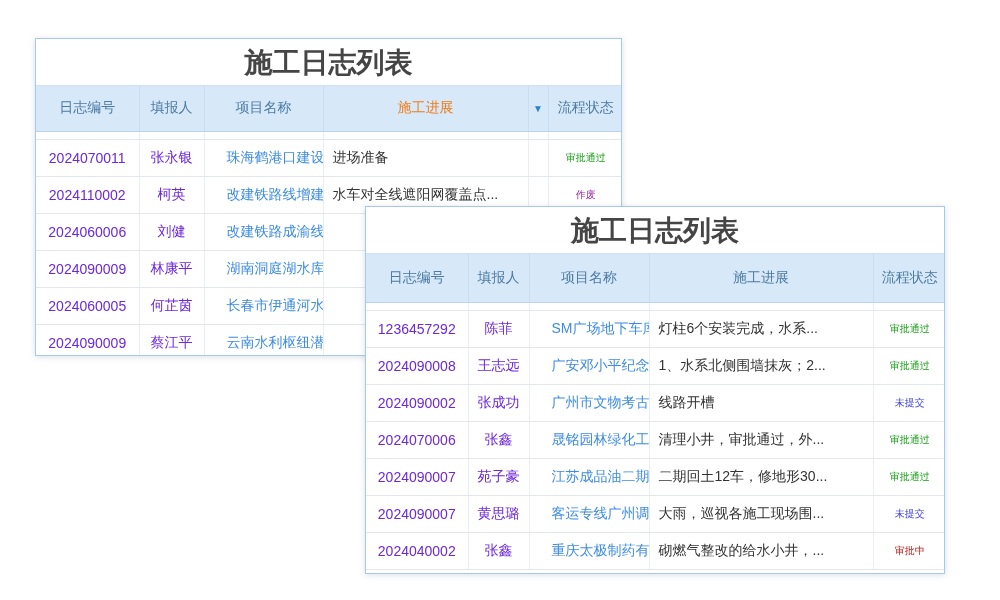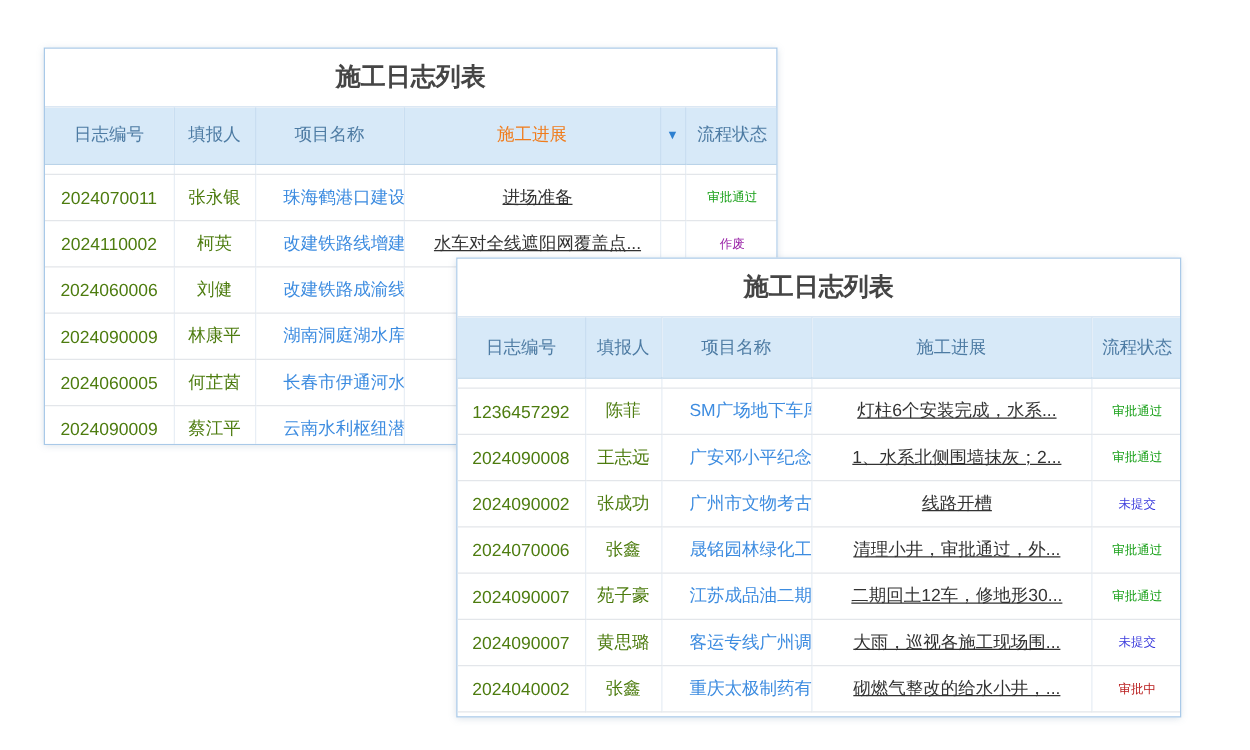--- a/index.html
+++ b/index.html
@@ -12,7 +12,7 @@
   #front-card { left:365px; top:206px; width:580px; height:368px; }
 
   .card-title { height:47px; line-height:47px; text-align:center;
-                font-size:20px; font-weight:bold; color:#454545;
+                font-size:28px; font-weight:bold; color:#454545;
                 border-bottom:1px solid #cfe0ef; background:#fff; }
 
   table { border-collapse:collapse; table-layout:fixed; width:100%; }

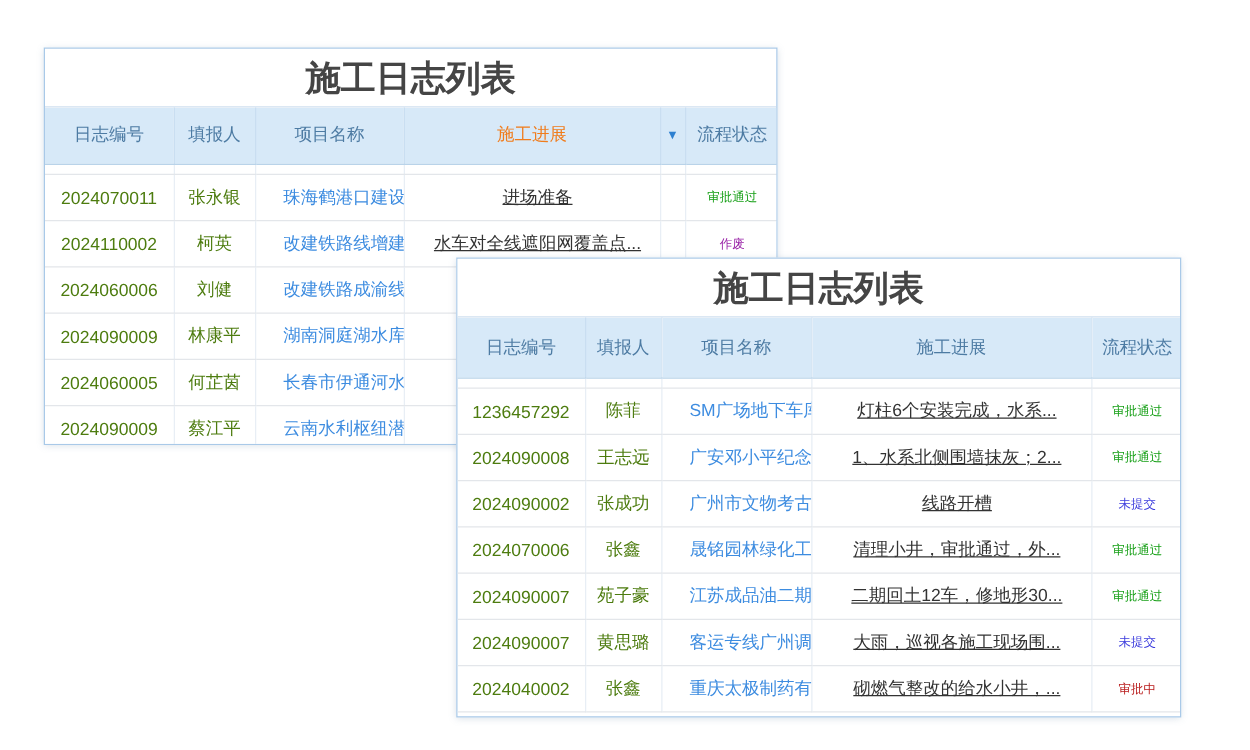--- a/index.html
+++ b/index.html
@@ -32,7 +32,7 @@
   tbody td:last-child { border-right:none; }
   tbody tr.partial-row td { height:8px; border-bottom:1px solid #e3e6ea; }
 
-  td.cell-link { color:#4d7c0f;text-align:center; }
+  td.cell-link { color:#6d28d9;text-align:center; }
   td.cell-project { color:#3d8ce0; padding:0 22px; }
   td.cell-progress { text-align:center; padding-left:9px; color:#333;text-decoration:underline; }
   td.cell-status { font-size:10px; }

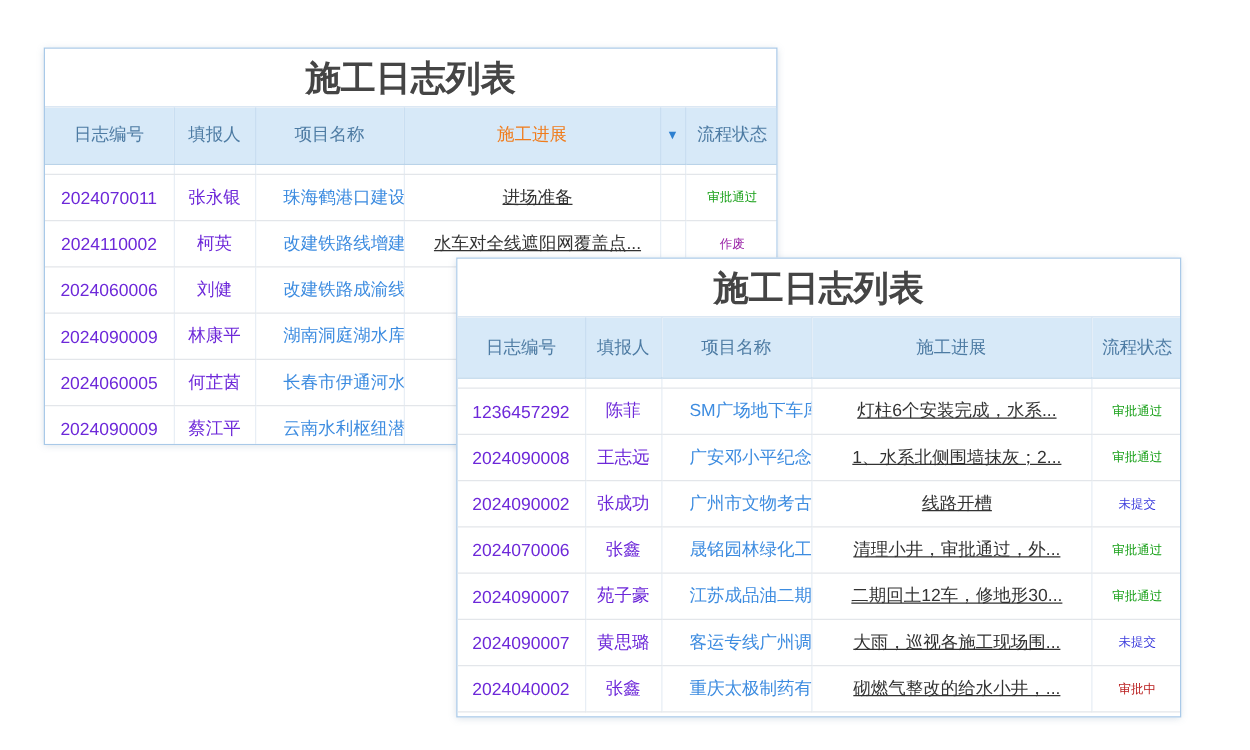--- a/index.html
+++ b/index.html
@@ -34,7 +34,7 @@
 
   td.cell-link { color:#6d28d9;text-align:center; }
   td.cell-project { color:#3d8ce0; padding:0 22px; }
-  td.cell-progress { text-align:center; padding-left:9px; color:#333;text-decoration:underline; }
+  td.cell-progress { text-align:left; padding-left:9px; color:#333; }
   td.cell-status { font-size:10px; }
 </style>
 </head>

